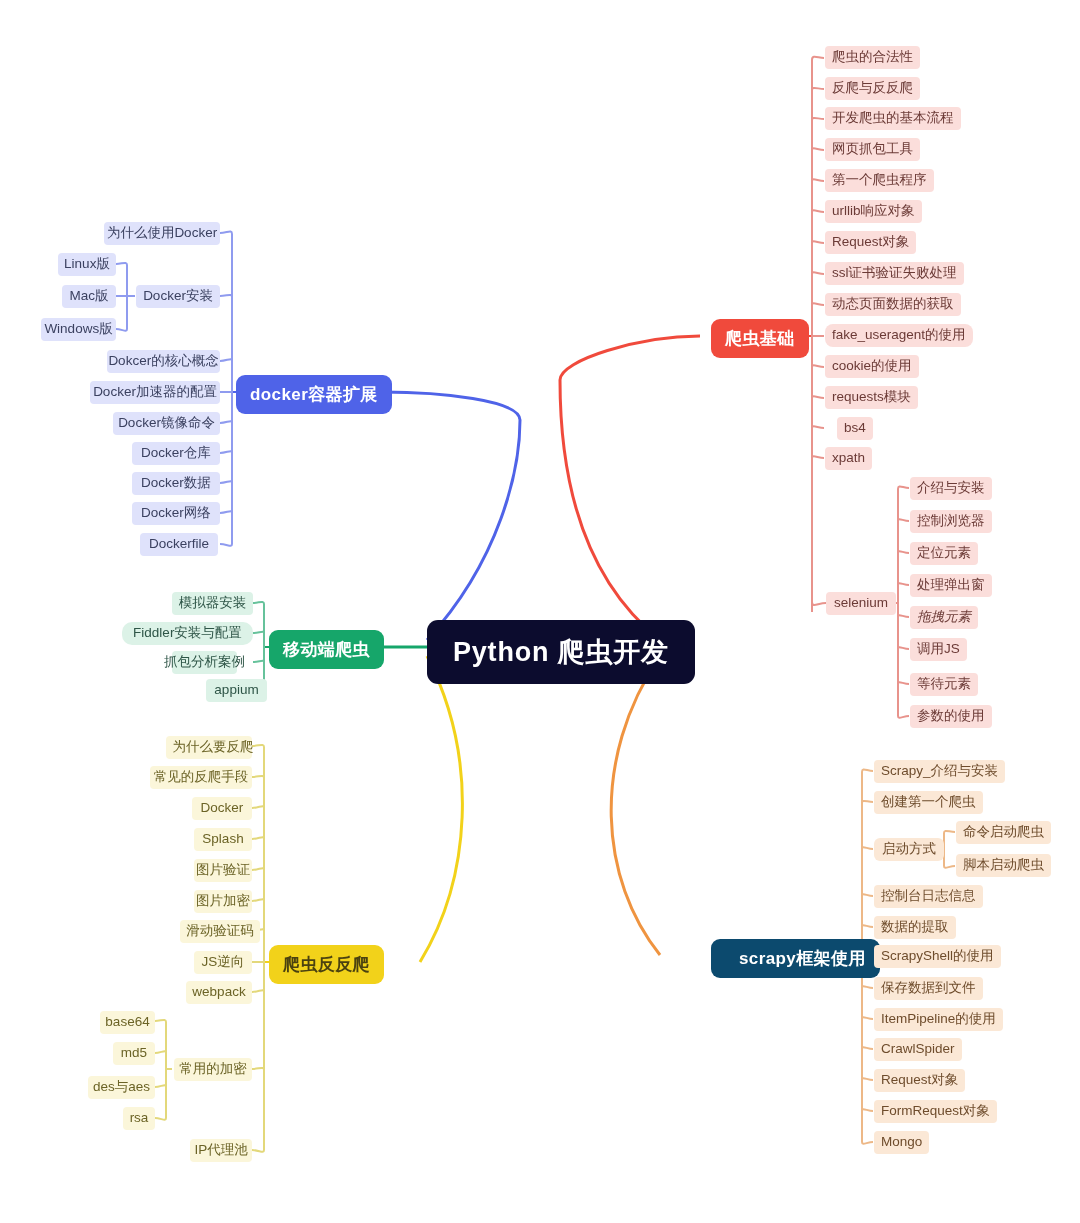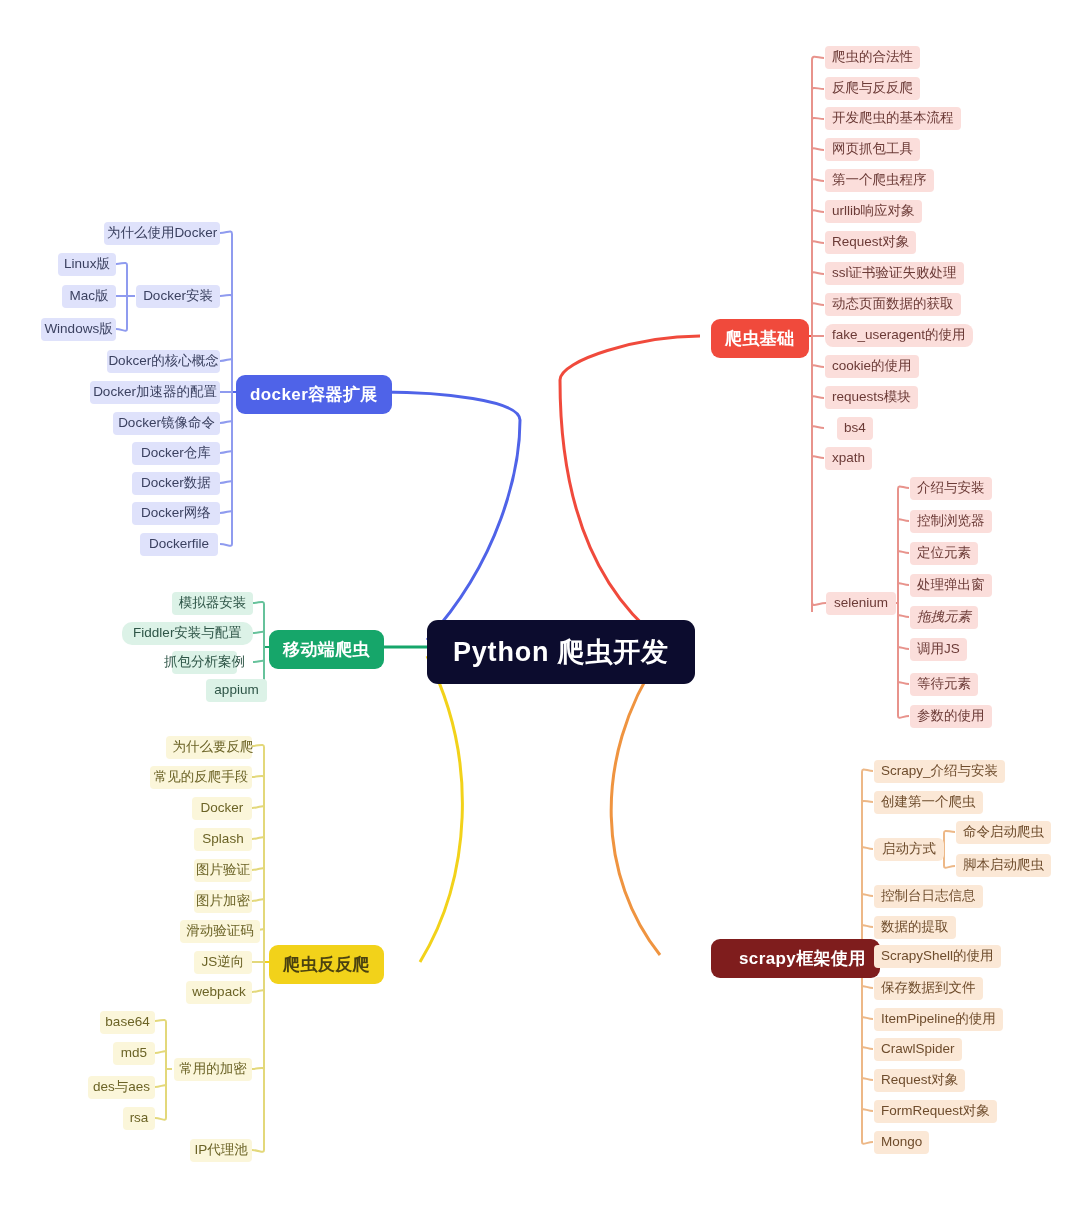--- a/index.html
+++ b/index.html
@@ -146,7 +146,7 @@
   <div class="node branch" style="left:269px;top:945px;background:#f2d21a;color:#4a4110;">
     <span>爬虫反反爬</span>
   </div>
-  <div class="node branch" style="left:711px;top:939px;background:#7f1d1d;padding-left:28px;">
+  <div class="node branch" style="left:711px;top:939px;background:#0c4a6e;padding-left:28px;">
     <span>scrapy框架使用</span>
   </div>
 

